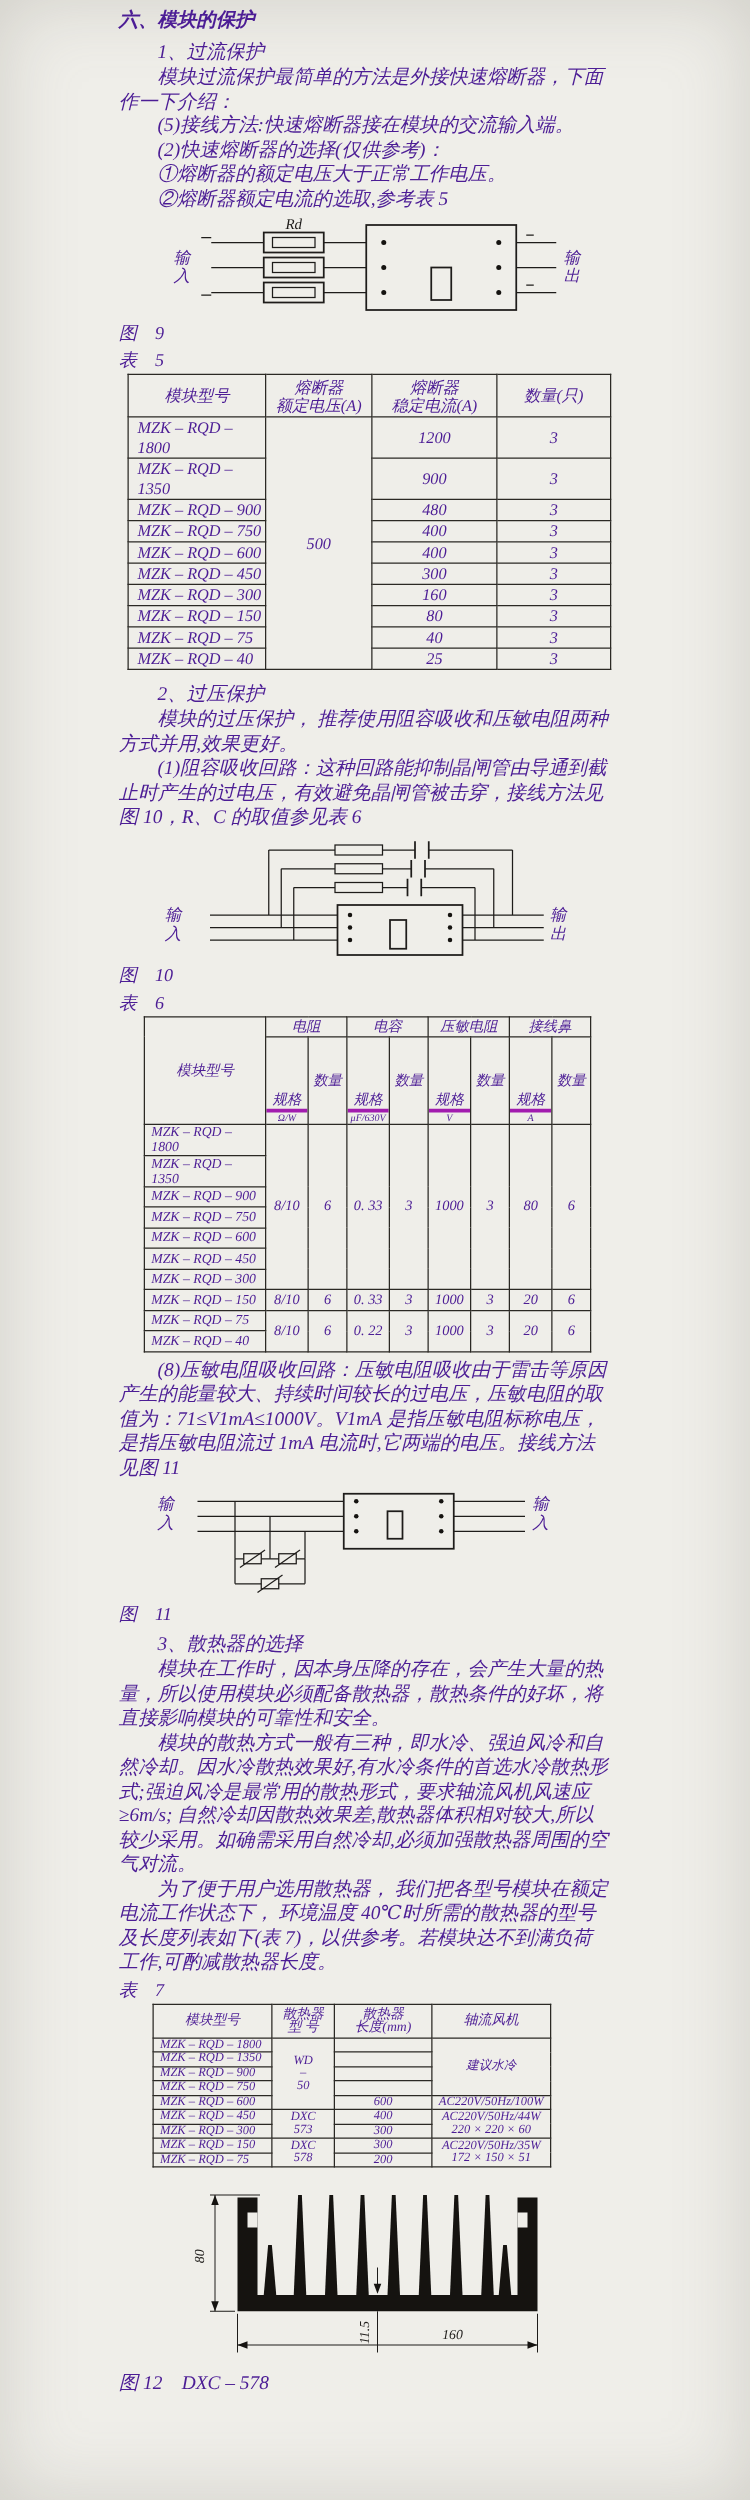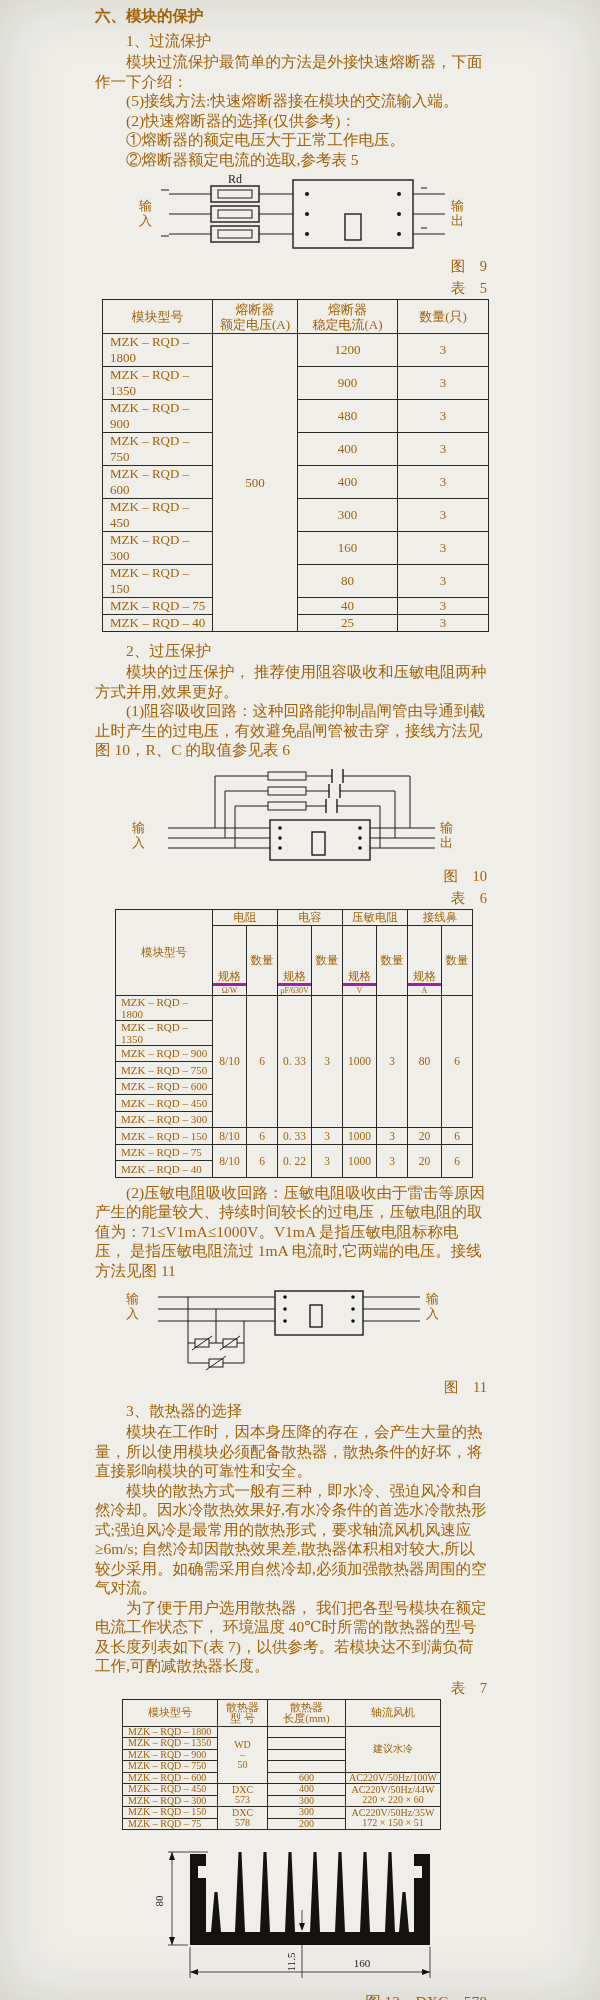--- a/index.html
+++ b/index.html
@@ -4,8 +4,8 @@
 <style>
   body{margin:0;background:#d8d6d0;}
   .page{width:600px;height:2000px;background:#efeee9;position:relative;overflow:hidden;
-        font-family:"Liberation Serif","DejaVu Serif",serif;color:#a16207;
-        box-shadow:inset 0 0 60px rgba(120,115,105,.25);}
+        font-family:"Liberation Serif","DejaVu Serif",serif;color:#4c1d95;
+        box-shadow:inset 0 0 60px rgba(120,115,105,.25);font-style:italic;}
   .content{position:absolute;left:95px;top:6px;width:392px;}
   .t1{font-size:15.5px;font-weight:bold;margin:0 0 3px;}
   .h2{font-size:15.5px;margin:4px 0 0;text-indent:2em;}

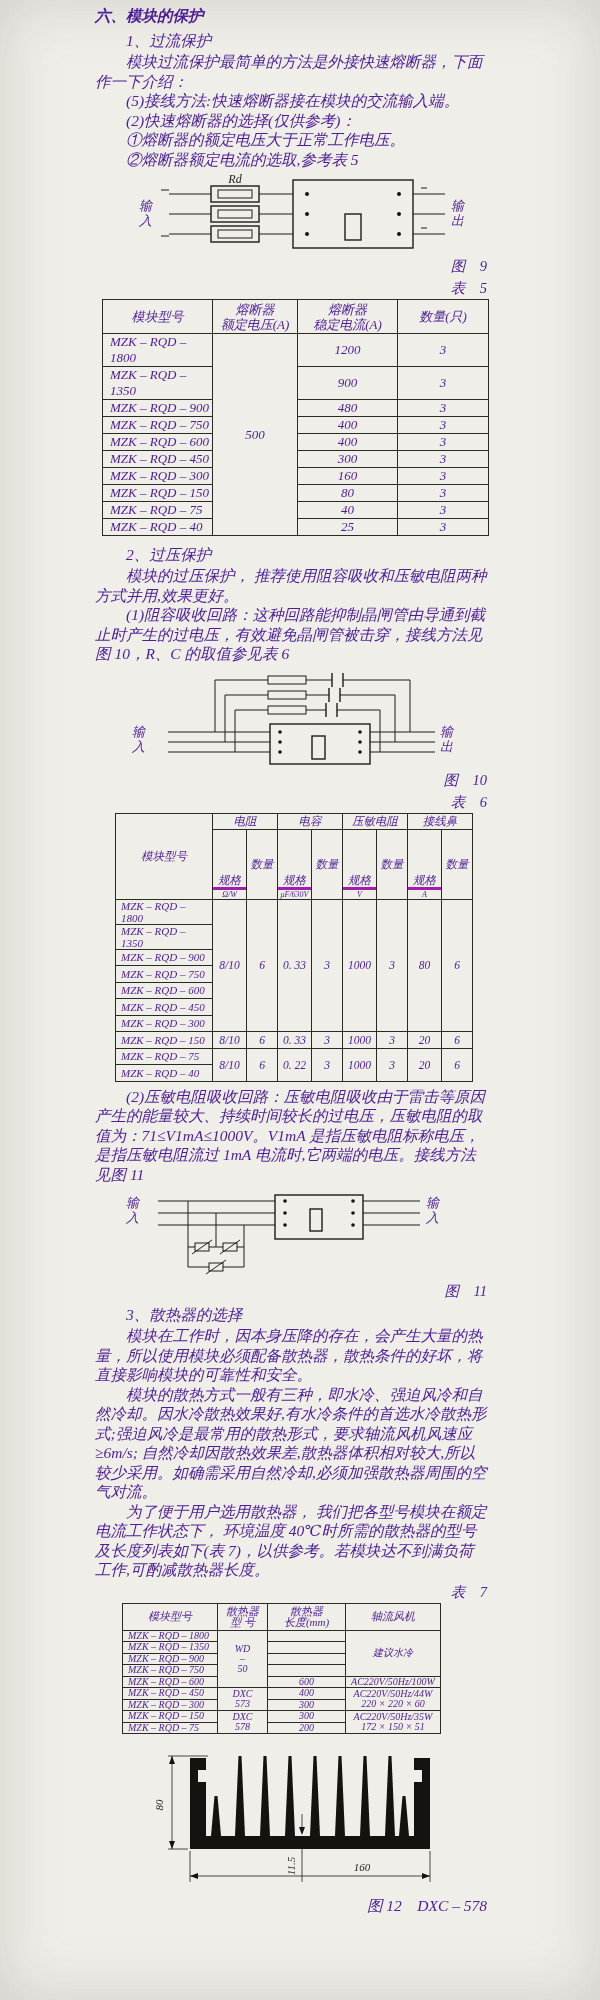--- a/index.html
+++ b/index.html
@@ -11,7 +11,7 @@
   .h2{font-size:15.5px;margin:4px 0 0;text-indent:2em;}
   p.body{margin:0;font-size:15.5px;line-height:19.5px;}
   .ind{text-indent:2em;}
-  .cap{text-align:right;white-space:pre;font-size:14.5px;margin:3px 0 1px;}
+  .cap{text-align:left;white-space:pre;font-size:14.5px;margin:3px 0 1px;}
   table{border-collapse:collapse;table-layout:fixed;}
   th,td{border:1px solid #2b2924;text-align:center;font-weight:normal;padding:0 2px;
         white-space:pre-line;overflow:hidden;}

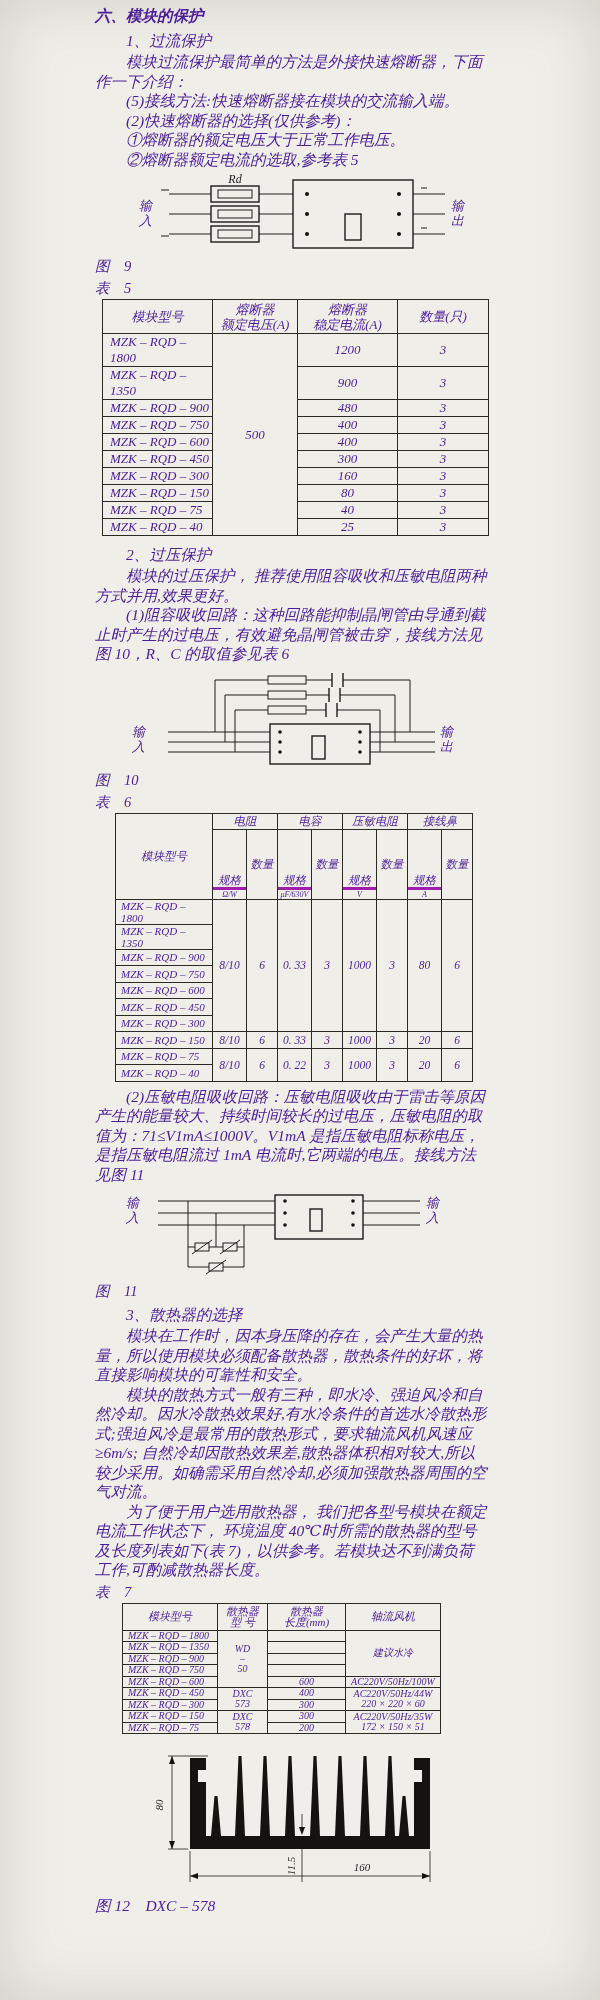--- a/index.html
+++ b/index.html
@@ -302,7 +302,7 @@
   </tbody>
       </table>
 
-  <p class="body ind" style="margin-top:5px;">(2)压敏电阻吸收回路：压敏电阻吸收由于雷击等原因产生的能量较大、持续时间较长的过电压，压敏电阻的取值为：71≤V1mA≤1000V。V1mA 是指压敏电阻标称电压， 是指压敏电阻流过 1mA 电流时,它两端的电压。接线方法见图 11</p>
+  <p class="body ind" style="margin-top:5px;">(8)压敏电阻吸收回路：压敏电阻吸收由于雷击等原因产生的能量较大、持续时间较长的过电压，压敏电阻的取值为：71≤V1mA≤1000V。V1mA 是指压敏电阻标称电压， 是指压敏电阻流过 1mA 电流时,它两端的电压。接线方法见图 11</p>
 
   <div class="fig" style="width:330px;height:92px;margin:3px 0 0 15px;">
     <div class="figlabel" style="left:16px;top:8px;">输

